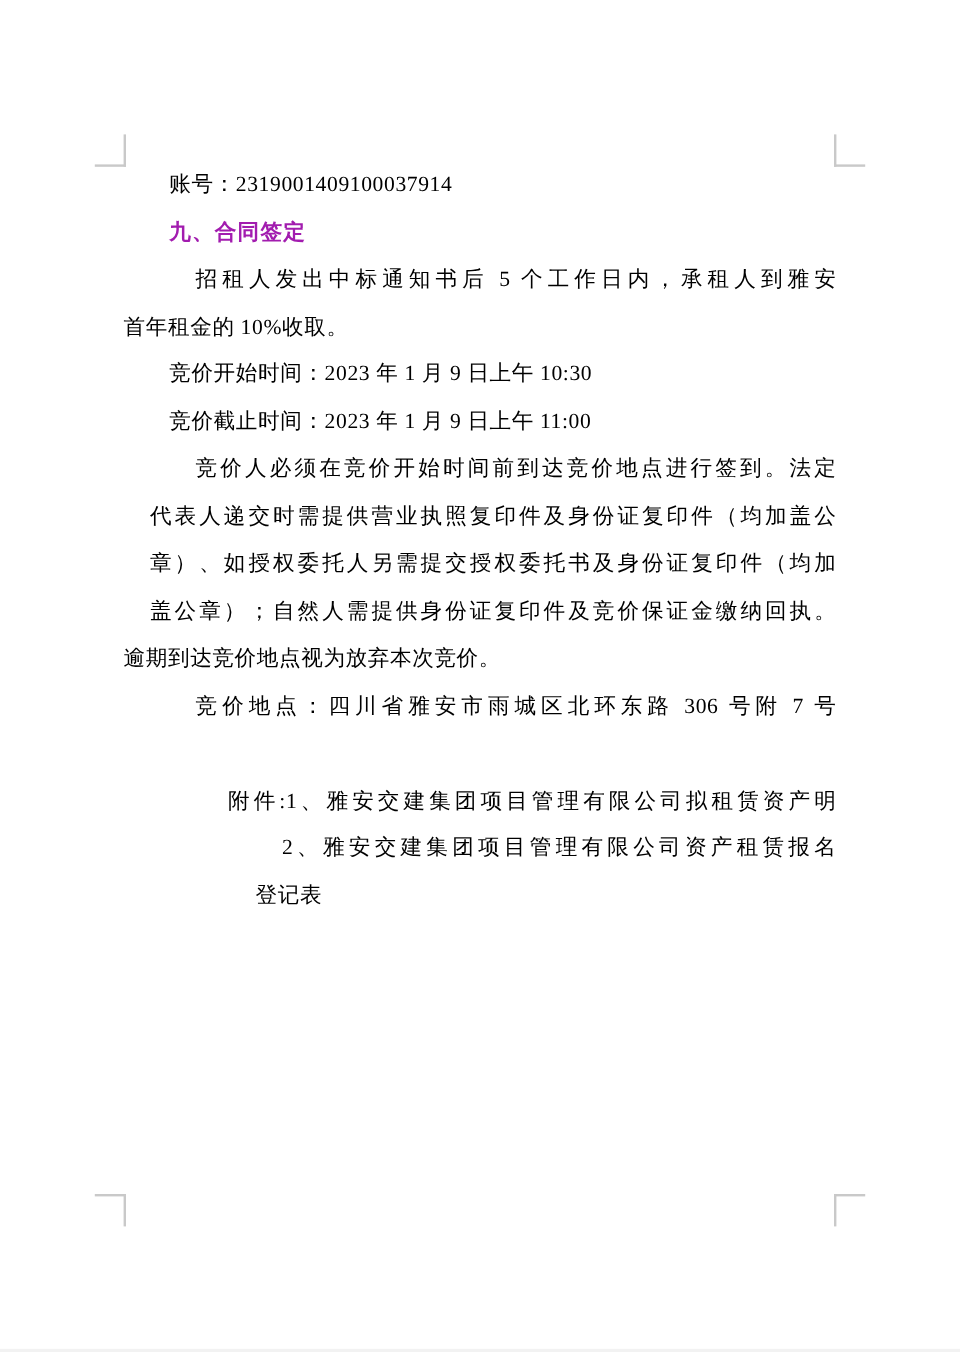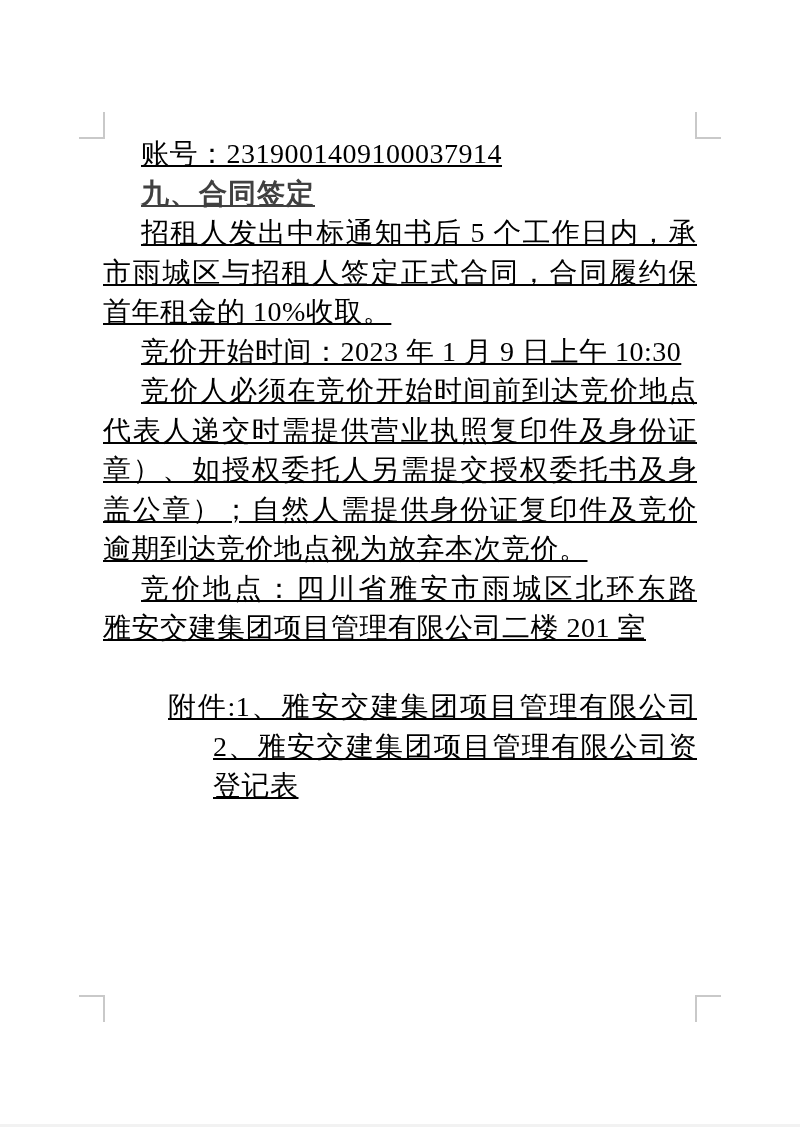--- a/index.html
+++ b/index.html
@@ -44,10 +44,9 @@
   .line {
     height: 39.5px;
     line-height: 39.5px;
-    font-size: 28px;
+    font-size: 18px;
     white-space: nowrap;
     letter-spacing: 0.5px;
-    text-decoration: underline;
   }
   .indent  { padding-left: 38px; }
   .attach1 { padding-left: 65px; }

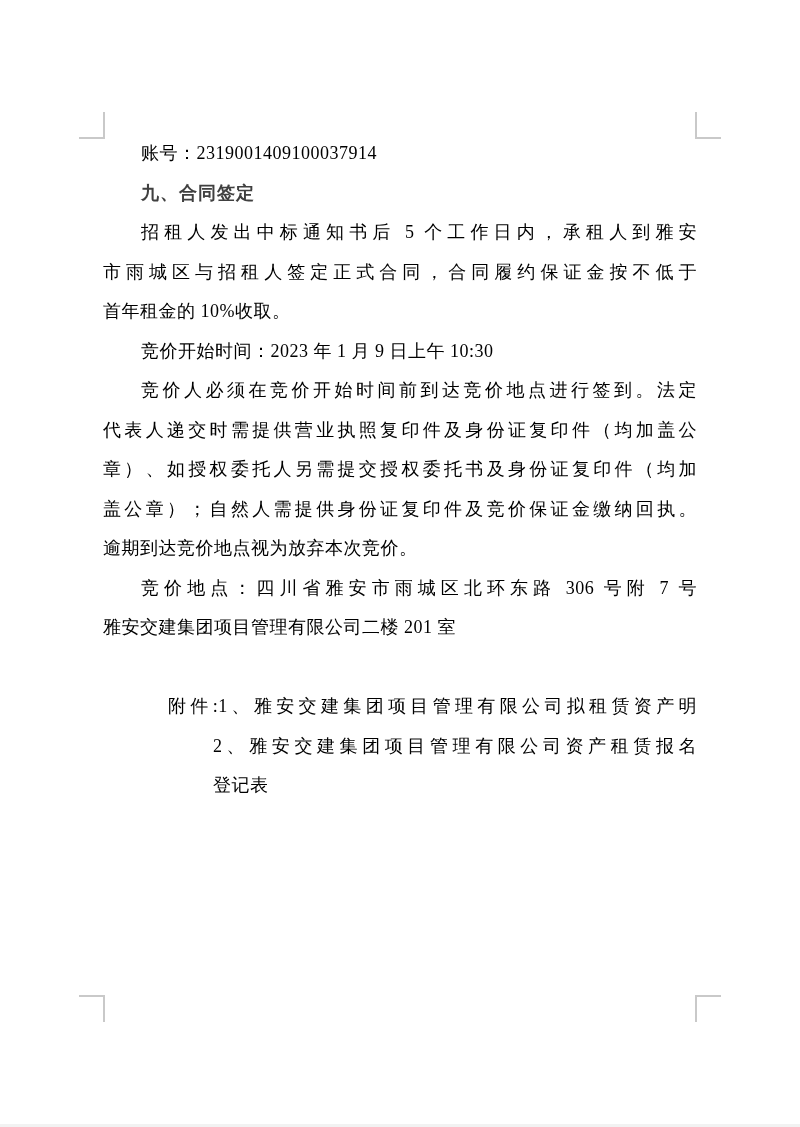--- a/index.html
+++ b/index.html
@@ -61,7 +61,7 @@
   .heading {
     font-family: "Liberation Sans", "DejaVu Sans", sans-serif;
     font-weight: 700;
-    color: #404040;
+    color: #a21caf;
     letter-spacing: 1px;
   }
 </style>

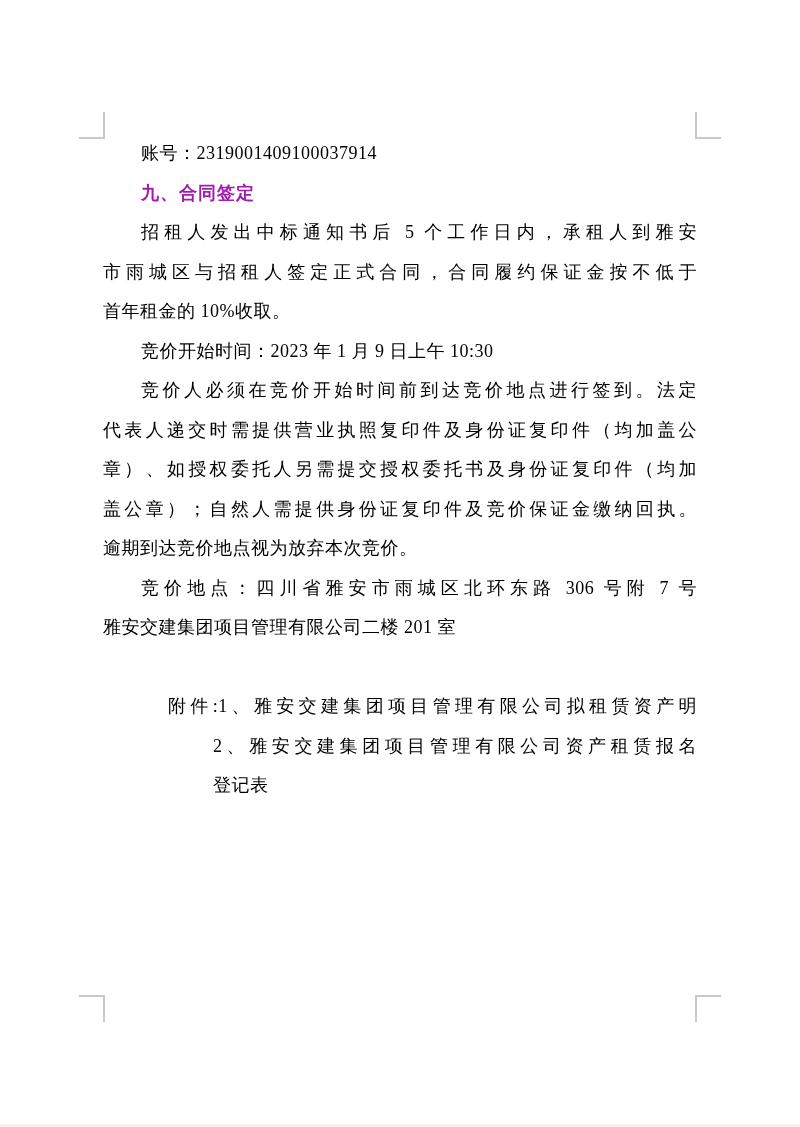--- a/index.html
+++ b/index.html
@@ -57,6 +57,7 @@
     text-align-last: justify;
     text-justify: inter-character;
     overflow: hidden;
+    margin-left: 22px;
   }
   .heading {
     font-family: "Liberation Sans", "DejaVu Sans", sans-serif;

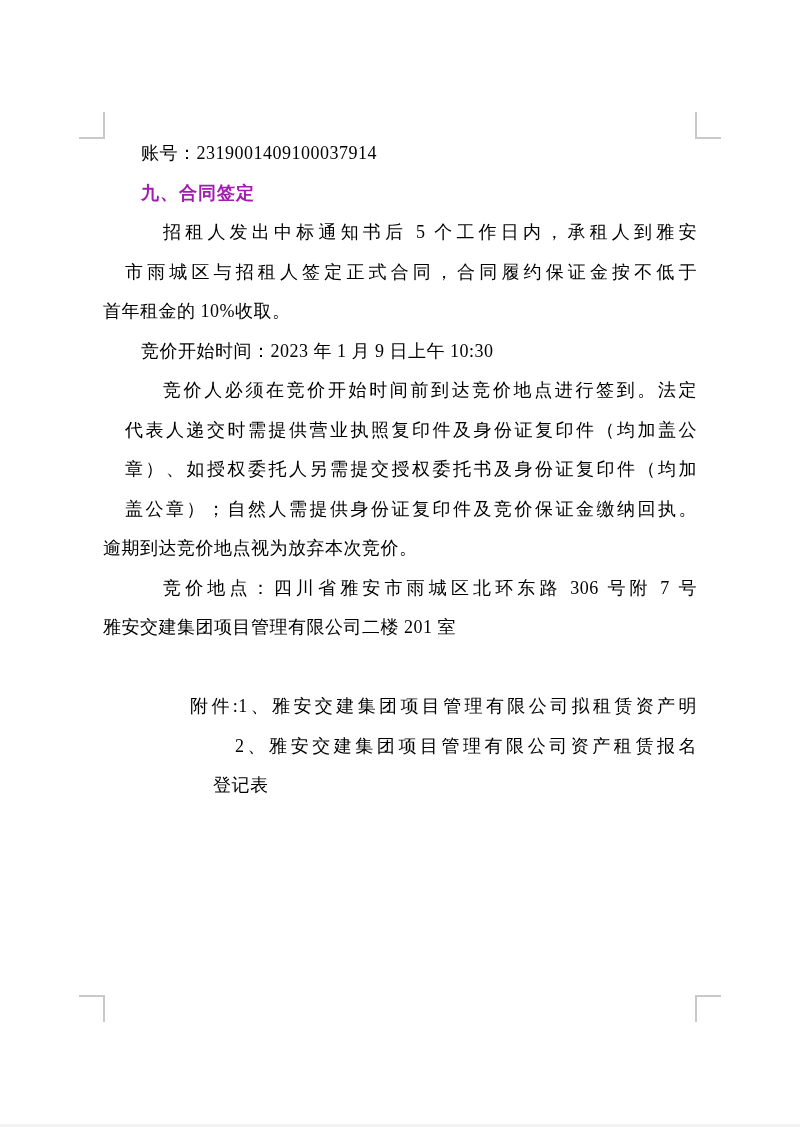--- a/index.html
+++ b/index.html
@@ -80,7 +80,6 @@
     <div class="line indent">账号：2319001409100037914</div>
     <div class="line indent heading">九、合同签定</div>
     <div class="line indent fill">招租人发出中标通知书后 5 个工作日内，承租人到雅安</div>
-    <div class="line fill">市雨城区与招租人签定正式合同，合同履约保证金按不低于</div>
     <div class="line">首年租金的 10%收取。</div>
     <div class="line indent">竞价开始时间：2023 年 1 月 9 日上午 10:30</div>
     <div class="line indent fill">竞价人必须在竞价开始时间前到达竞价地点进行签到。法定</div>

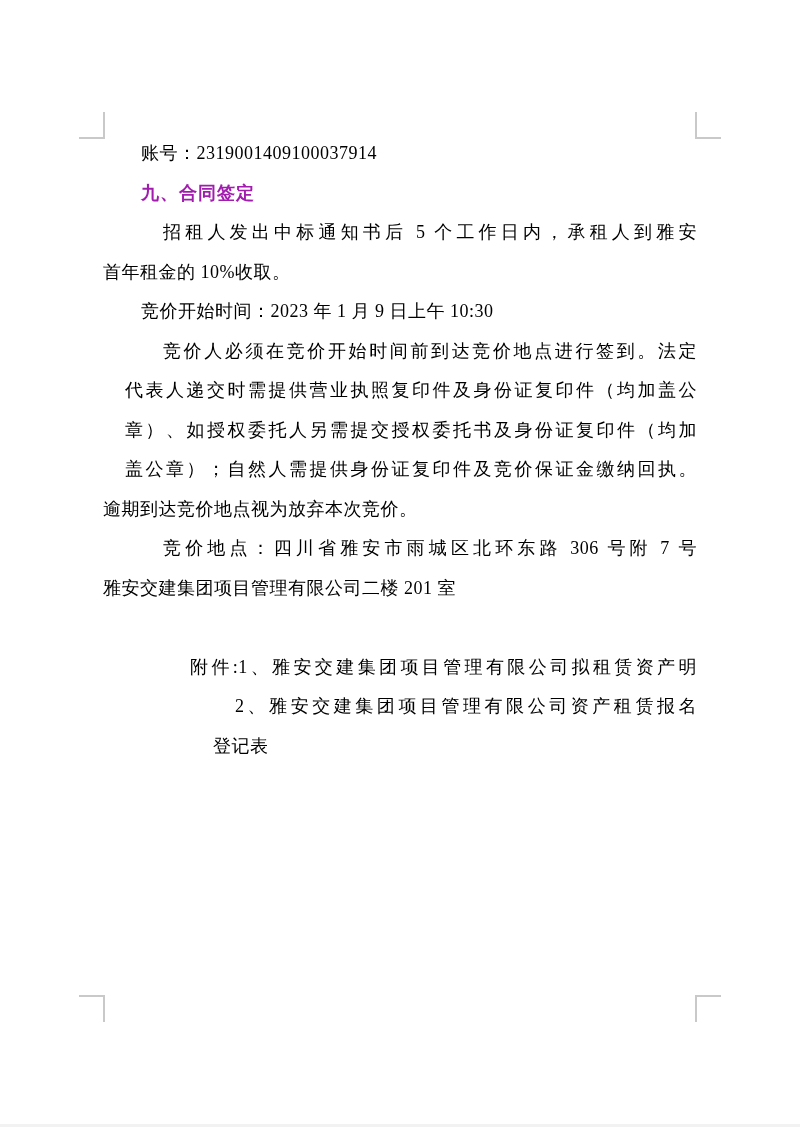--- a/index.html
+++ b/index.html
@@ -82,6 +82,7 @@
     <div class="line indent fill">招租人发出中标通知书后 5 个工作日内，承租人到雅安</div>
     <div class="line">首年租金的 10%收取。</div>
     <div class="line indent">竞价开始时间：2023 年 1 月 9 日上午 10:30</div>
+    <div class="line indent">竞价截止时间：2023 年 1 月 9 日上午 11:00</div>
     <div class="line indent fill">竞价人必须在竞价开始时间前到达竞价地点进行签到。法定</div>
     <div class="line fill">代表人递交时需提供营业执照复印件及身份证复印件（均加盖公</div>
     <div class="line fill">章）、如授权委托人另需提交授权委托书及身份证复印件（均加</div>

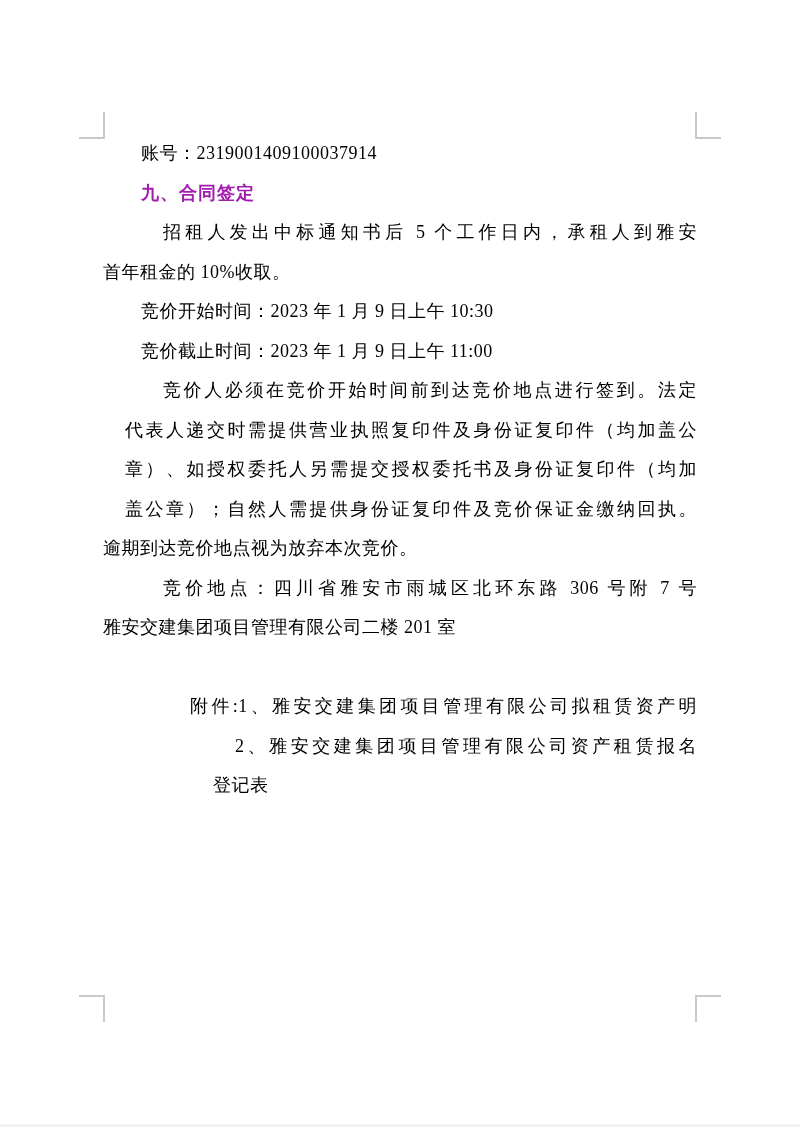--- a/index.html
+++ b/index.html
@@ -89,7 +89,6 @@
     <div class="line fill">盖公章）；自然人需提供身份证复印件及竞价保证金缴纳回执。</div>
     <div class="line">逾期到达竞价地点视为放弃本次竞价。</div>
     <div class="line indent fill">竞价地点：四川省雅安市雨城区北环东路 306 号附 7 号</div>
-    <div class="line">雅安交建集团项目管理有限公司二楼 201 室</div>
     <div class="line"></div>
     <div class="line attach1 fill">附件:1、雅安交建集团项目管理有限公司拟租赁资产明</div>
     <div class="line attach2 fill">2、雅安交建集团项目管理有限公司资产租赁报名</div>

